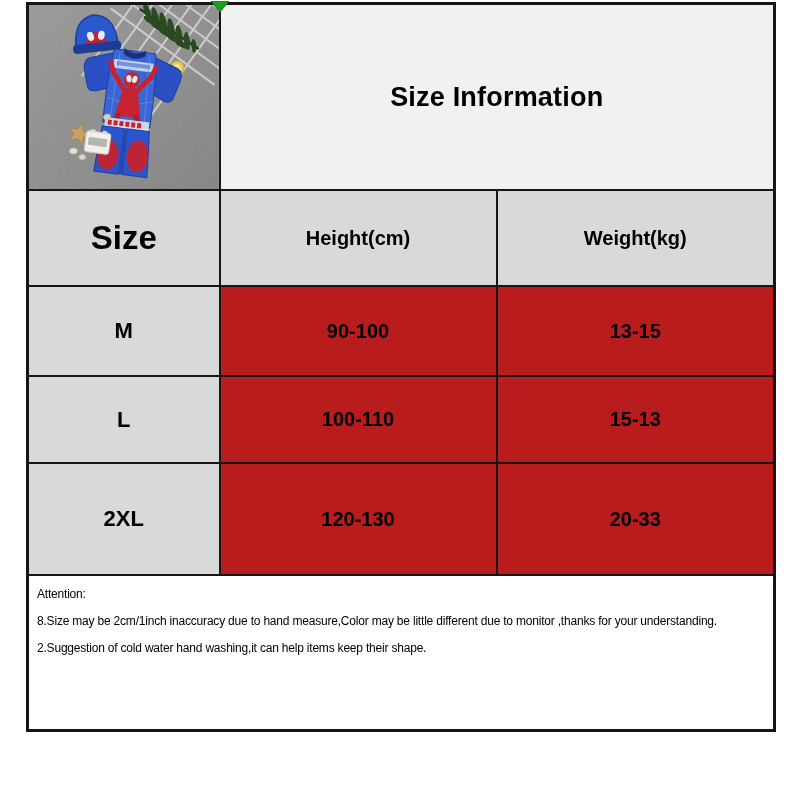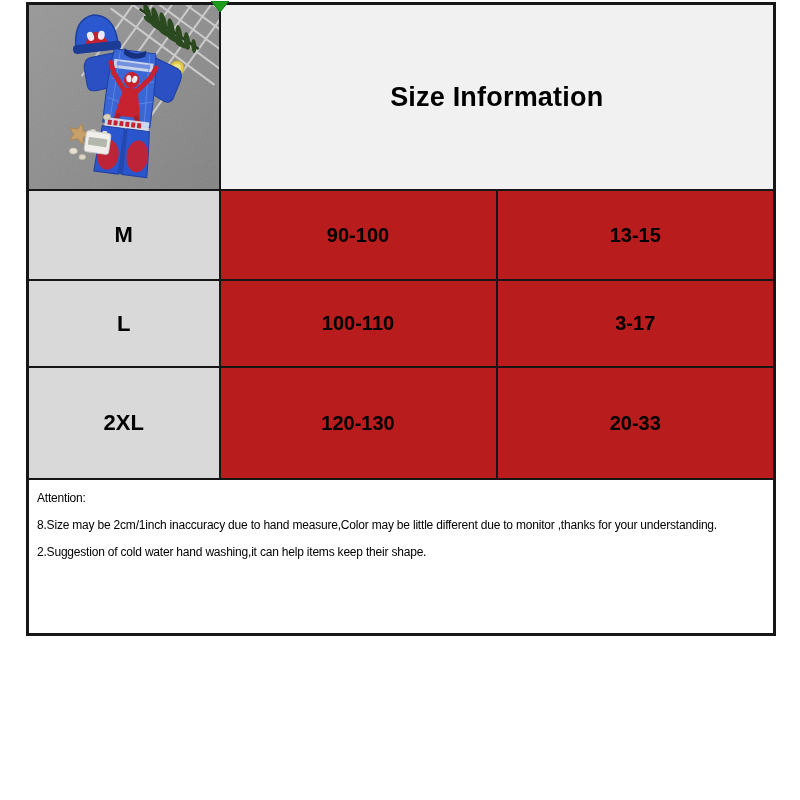--- a/index.html
+++ b/index.html
@@ -211,6 +211,11 @@
       </td>
     </tr>
 
+    <tr class="head-row" style="height:96px">
+      <td class="size-head">Size</td>
+      <td class="col-head">Height(cm)</td>
+      <td class="col-head">Weight(kg)</td>
+    </tr>
 
     <tr class="data-row" style="height:90px">
       <td class="cell-size">M</td>

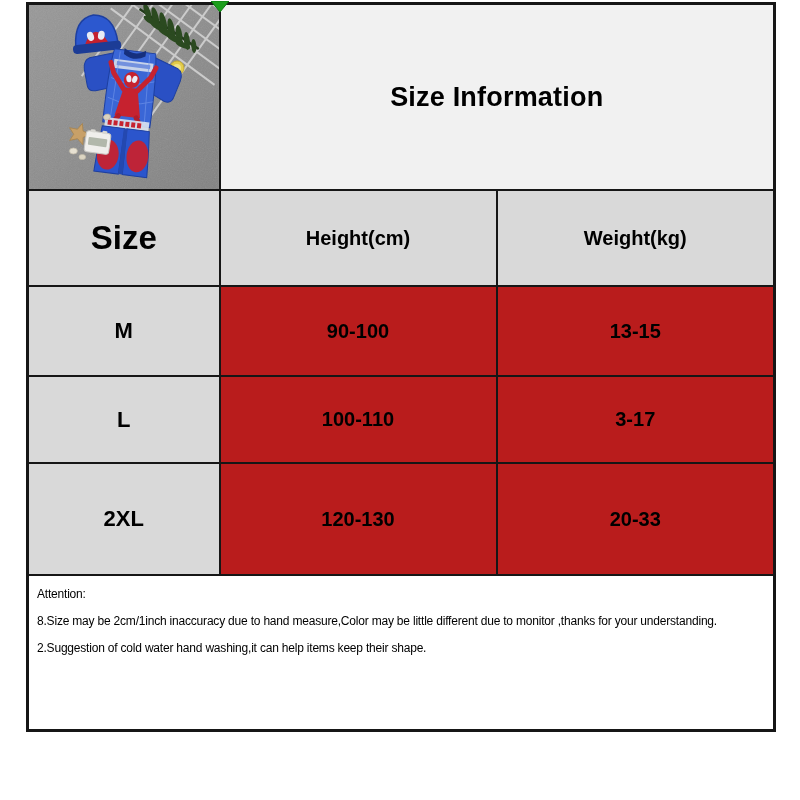--- a/index.html
+++ b/index.html
@@ -226,7 +226,7 @@
     <tr class="data-row" style="height:87px">
       <td class="cell-size">L</td>
       <td class="cell-num">100-110</td>
-      <td class="cell-num">3-17</td>
+      <td class="cell-num">15-13</td>
     </tr>
 
 

